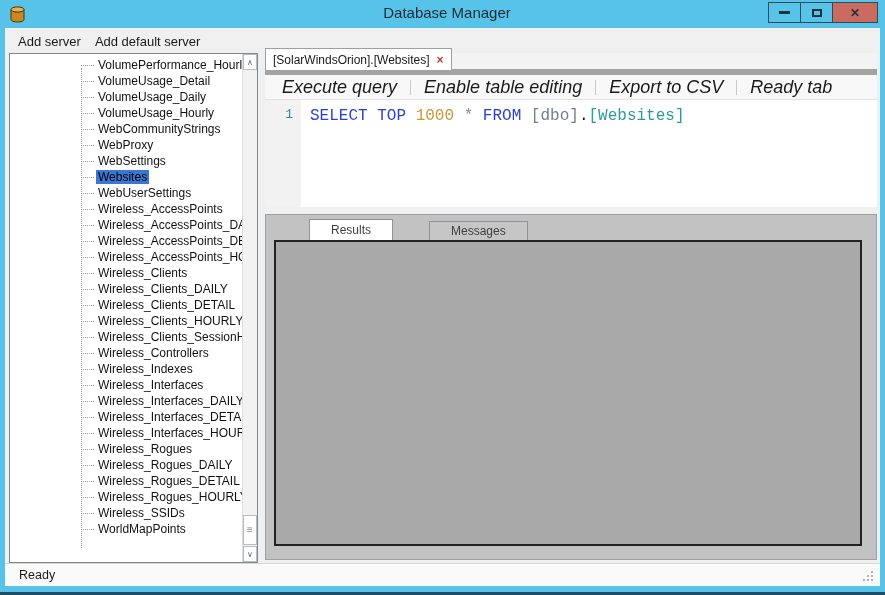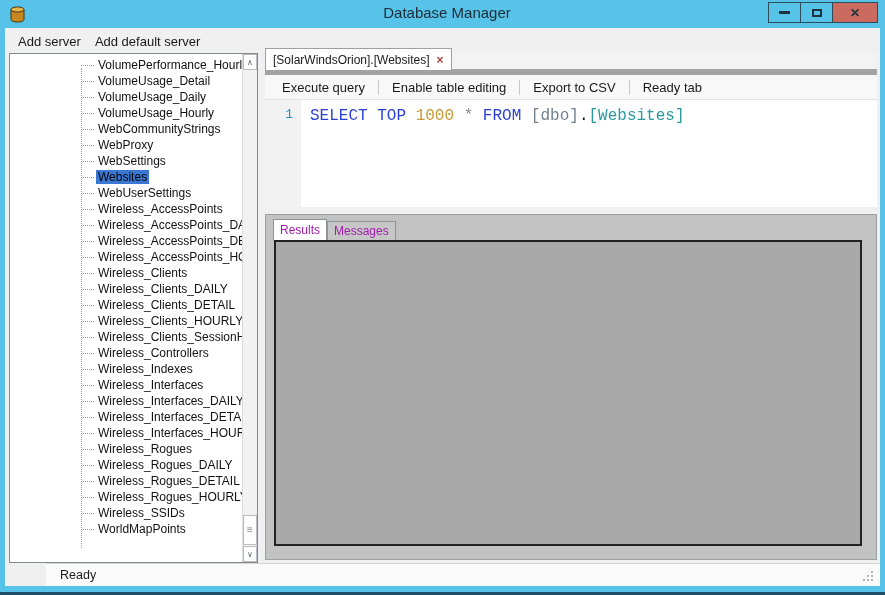--- a/index.html
+++ b/index.html
@@ -67,7 +67,7 @@
 
   .qtoolbar { height:25px; background:#f8f8f8; border-bottom:1px solid #e2e2e2;
     display:flex; align-items:center; padding-left:6px; }
-  .qt-item { padding:0 11px; font-size:13px; color:#1a1a1a; }
+  .qt-item { padding:0 11px; font-size:18px; color:#1a1a1a;font-style:italic; }
   .qt-sep { width:1px; height:15px; background:#c9c9c9; margin:0 2px; }
 
   .editor { height:107px; background:#fff; display:flex; }

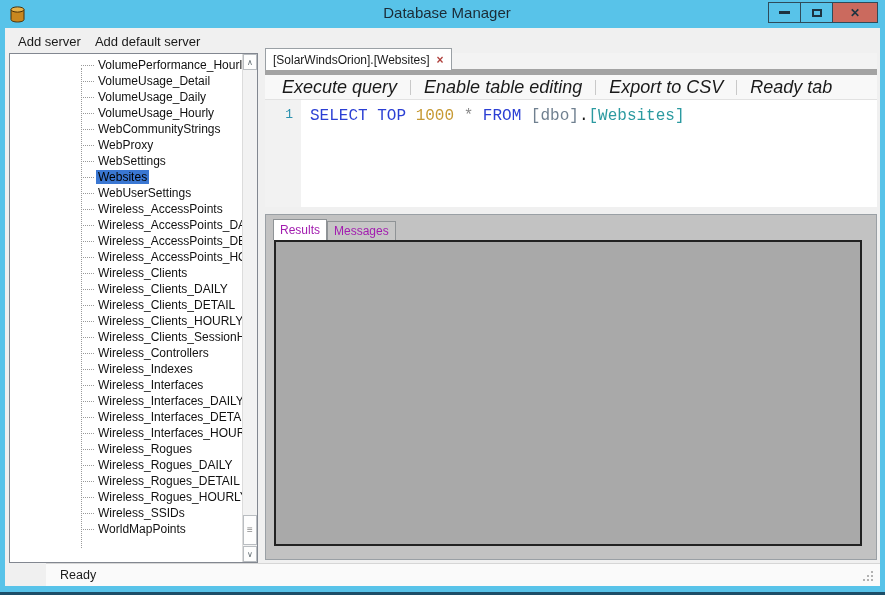--- a/index.html
+++ b/index.html
@@ -88,8 +88,8 @@
   .results-panel { flex:1; background:#c2c2c2; border:1px solid #9aa0a5;
     display:flex; flex-direction:column; padding:4px 0 0 7px; margin-bottom:3px; min-height:0; }
   .rtabs { display:flex; height:21px; align-items:flex-end; }
-  .rtab { padding:0 6px; font-size:12px; color:#a21caf; border:1px solid #8f9396;
-    border-bottom:none; display:flex; align-items:center; }
+  .rtab { padding:0 21px; font-size:12px; color:#404040; border:1px solid #8f9396;
+    border-bottom:none; display:flex; align-items:center;margin-left:36px; }
   .rtab.active { background:#fff; height:21px; z-index:2; }
   .rtab.inactive { background:#c6c6c6; height:19px; }
   .results-grid { flex:1; margin:0 14px 13px 1px; background:#a9a9a9;

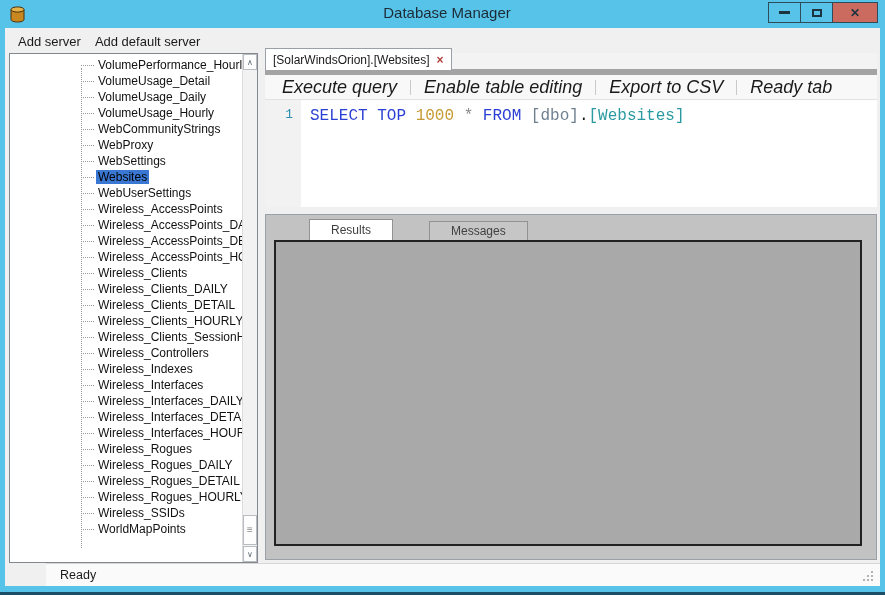--- a/index.html
+++ b/index.html
@@ -97,7 +97,7 @@
 
   
   .statusbar { height:23px; background:#fafafa; border-top:1px solid #d6d6d6;
-    display:flex; align-items:center; padding-left:14px; position:relative;margin-left:41px; }
+    display:flex; align-items:center; padding-left:14px; position:relative; }
   .status-text { font-size:12.5px; color:#1a1a1a; }
   .resize-grip { position:absolute; right:7px; bottom:5px; width:2px; height:2px;
     background:#b2b2b2;

